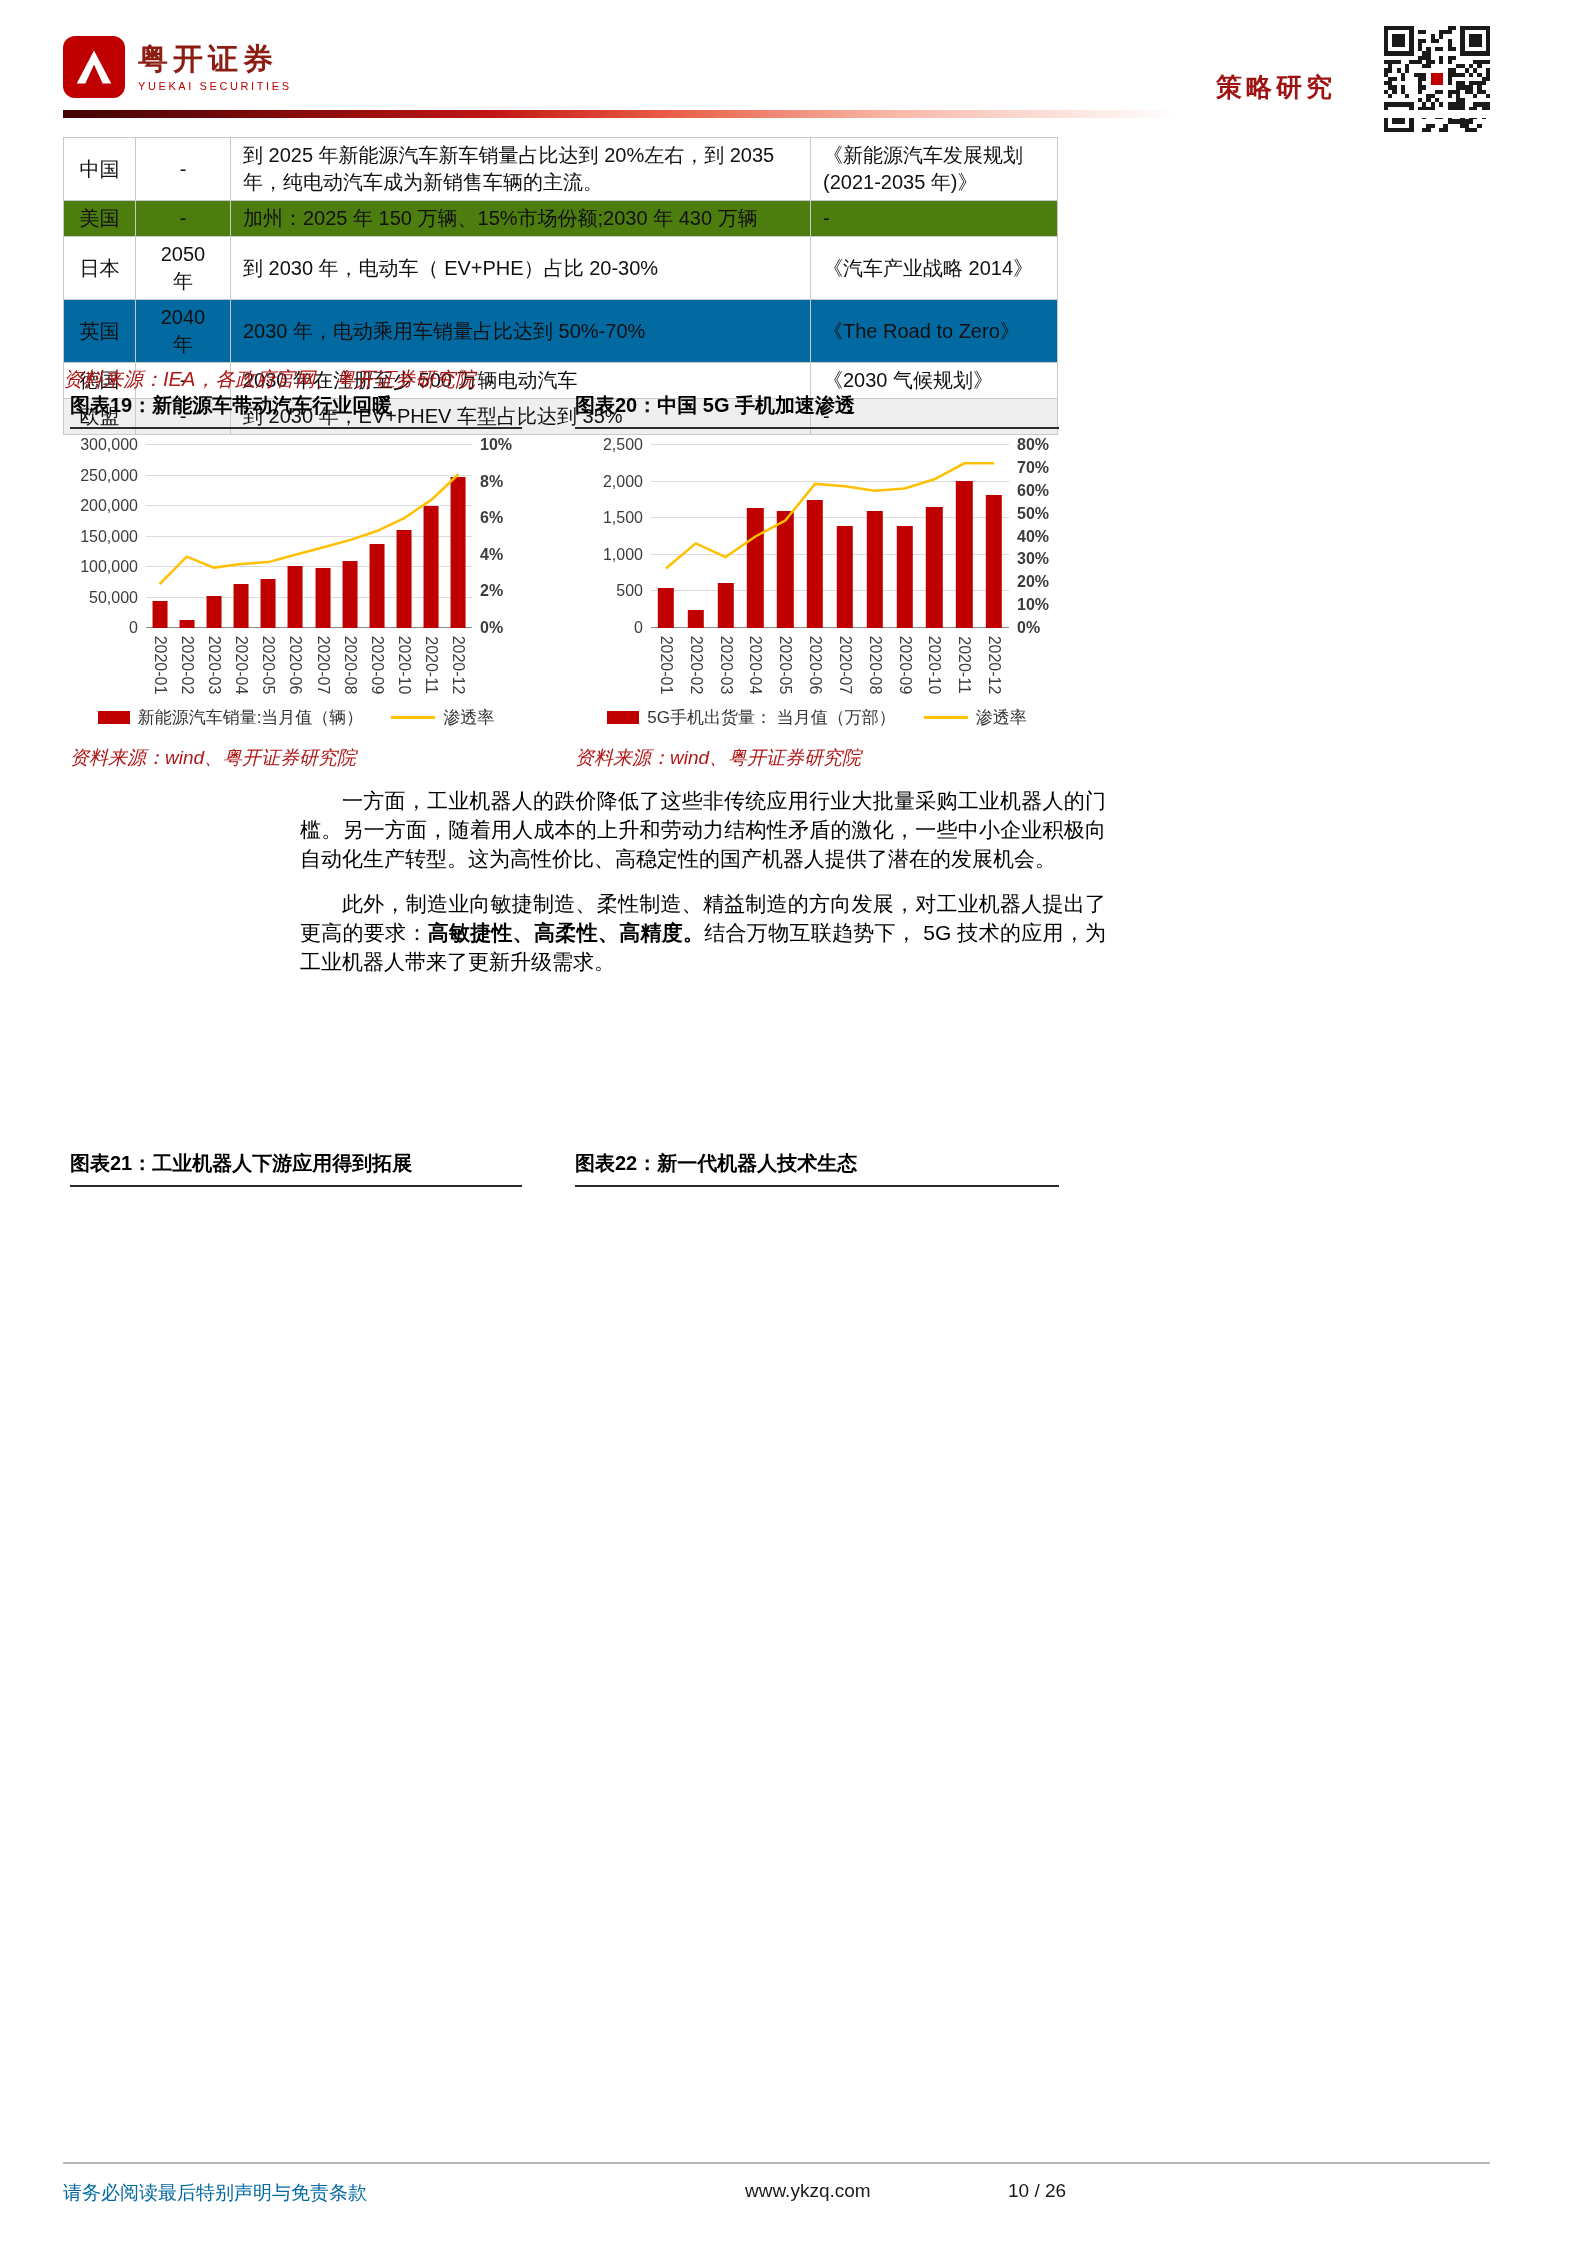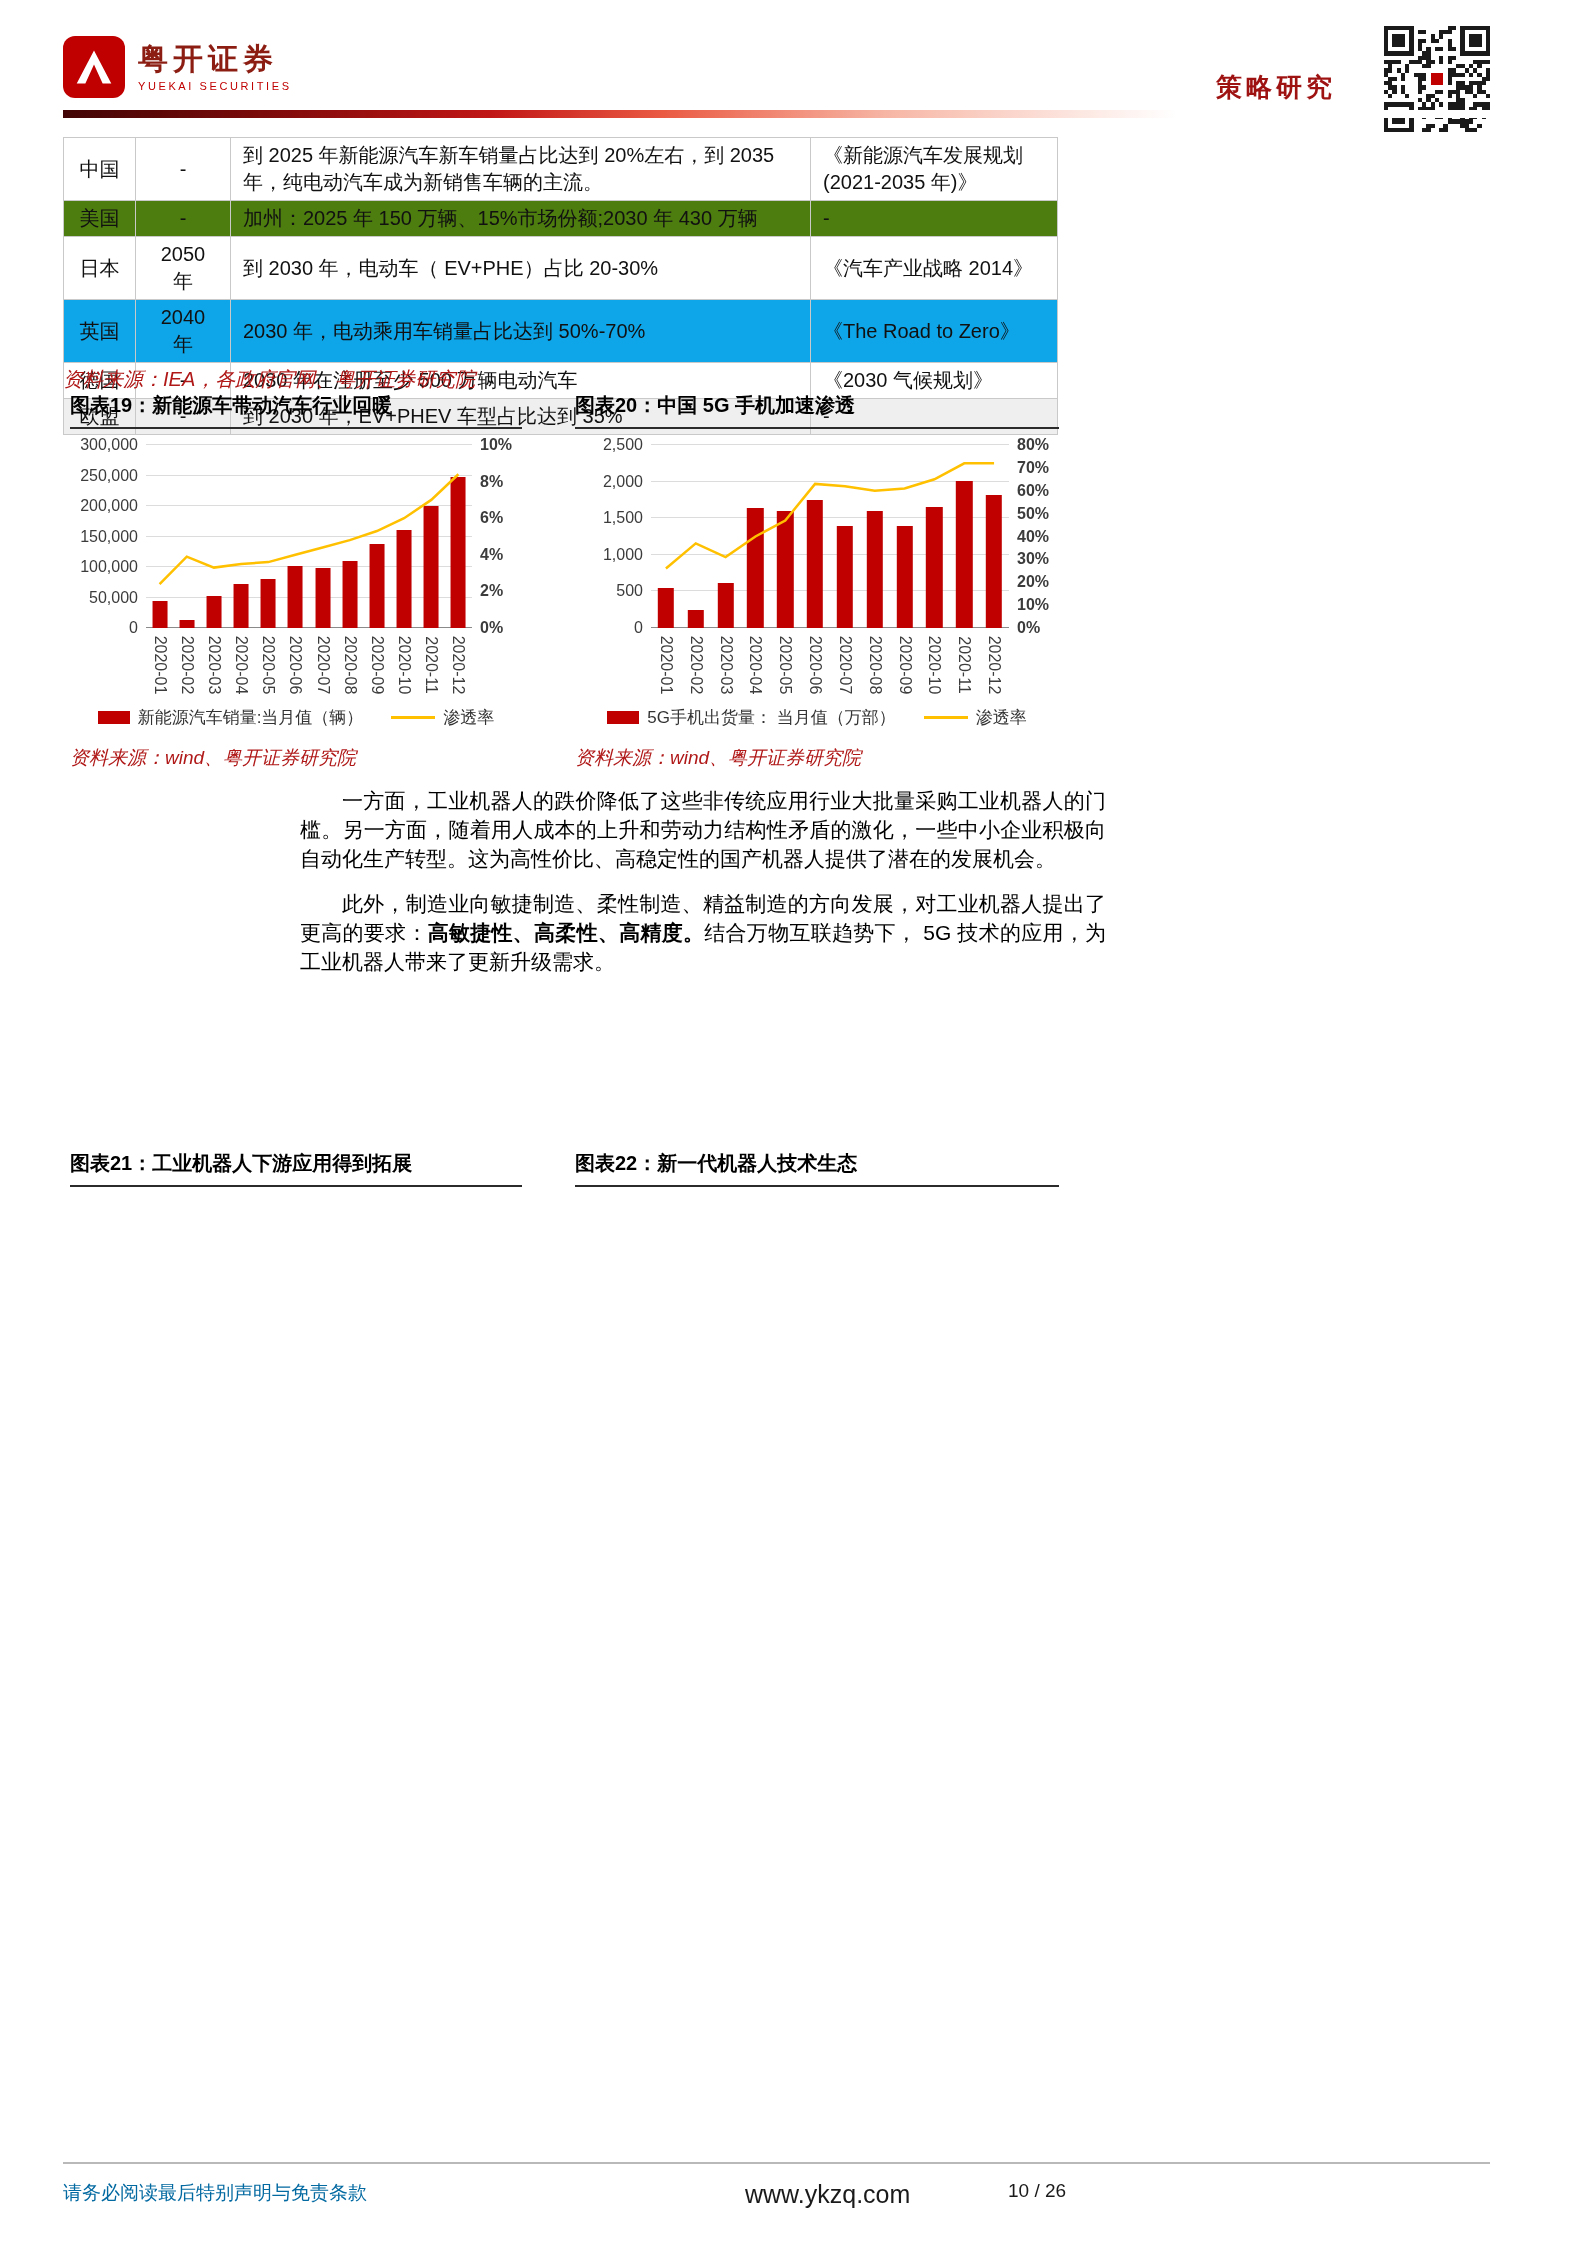--- a/index.html
+++ b/index.html
@@ -339,7 +339,7 @@
           <td class="c-target">到 2030 年，电动车（ EV+PHE）占比 20-30%</td>
           <td class="c-policy">《汽车产业战略 2014》</td>
         </tr>
-        <tr class="alt" style="background: #0ea5e9;">
+        <tr class="alt" style="background: #0369a1;">
           <td class="c-country">英国</td>
           <td class="c-year">2040 年</td>
           <td class="c-target">2030 年，电动乘用车销量占比达到 50%-70%</td>

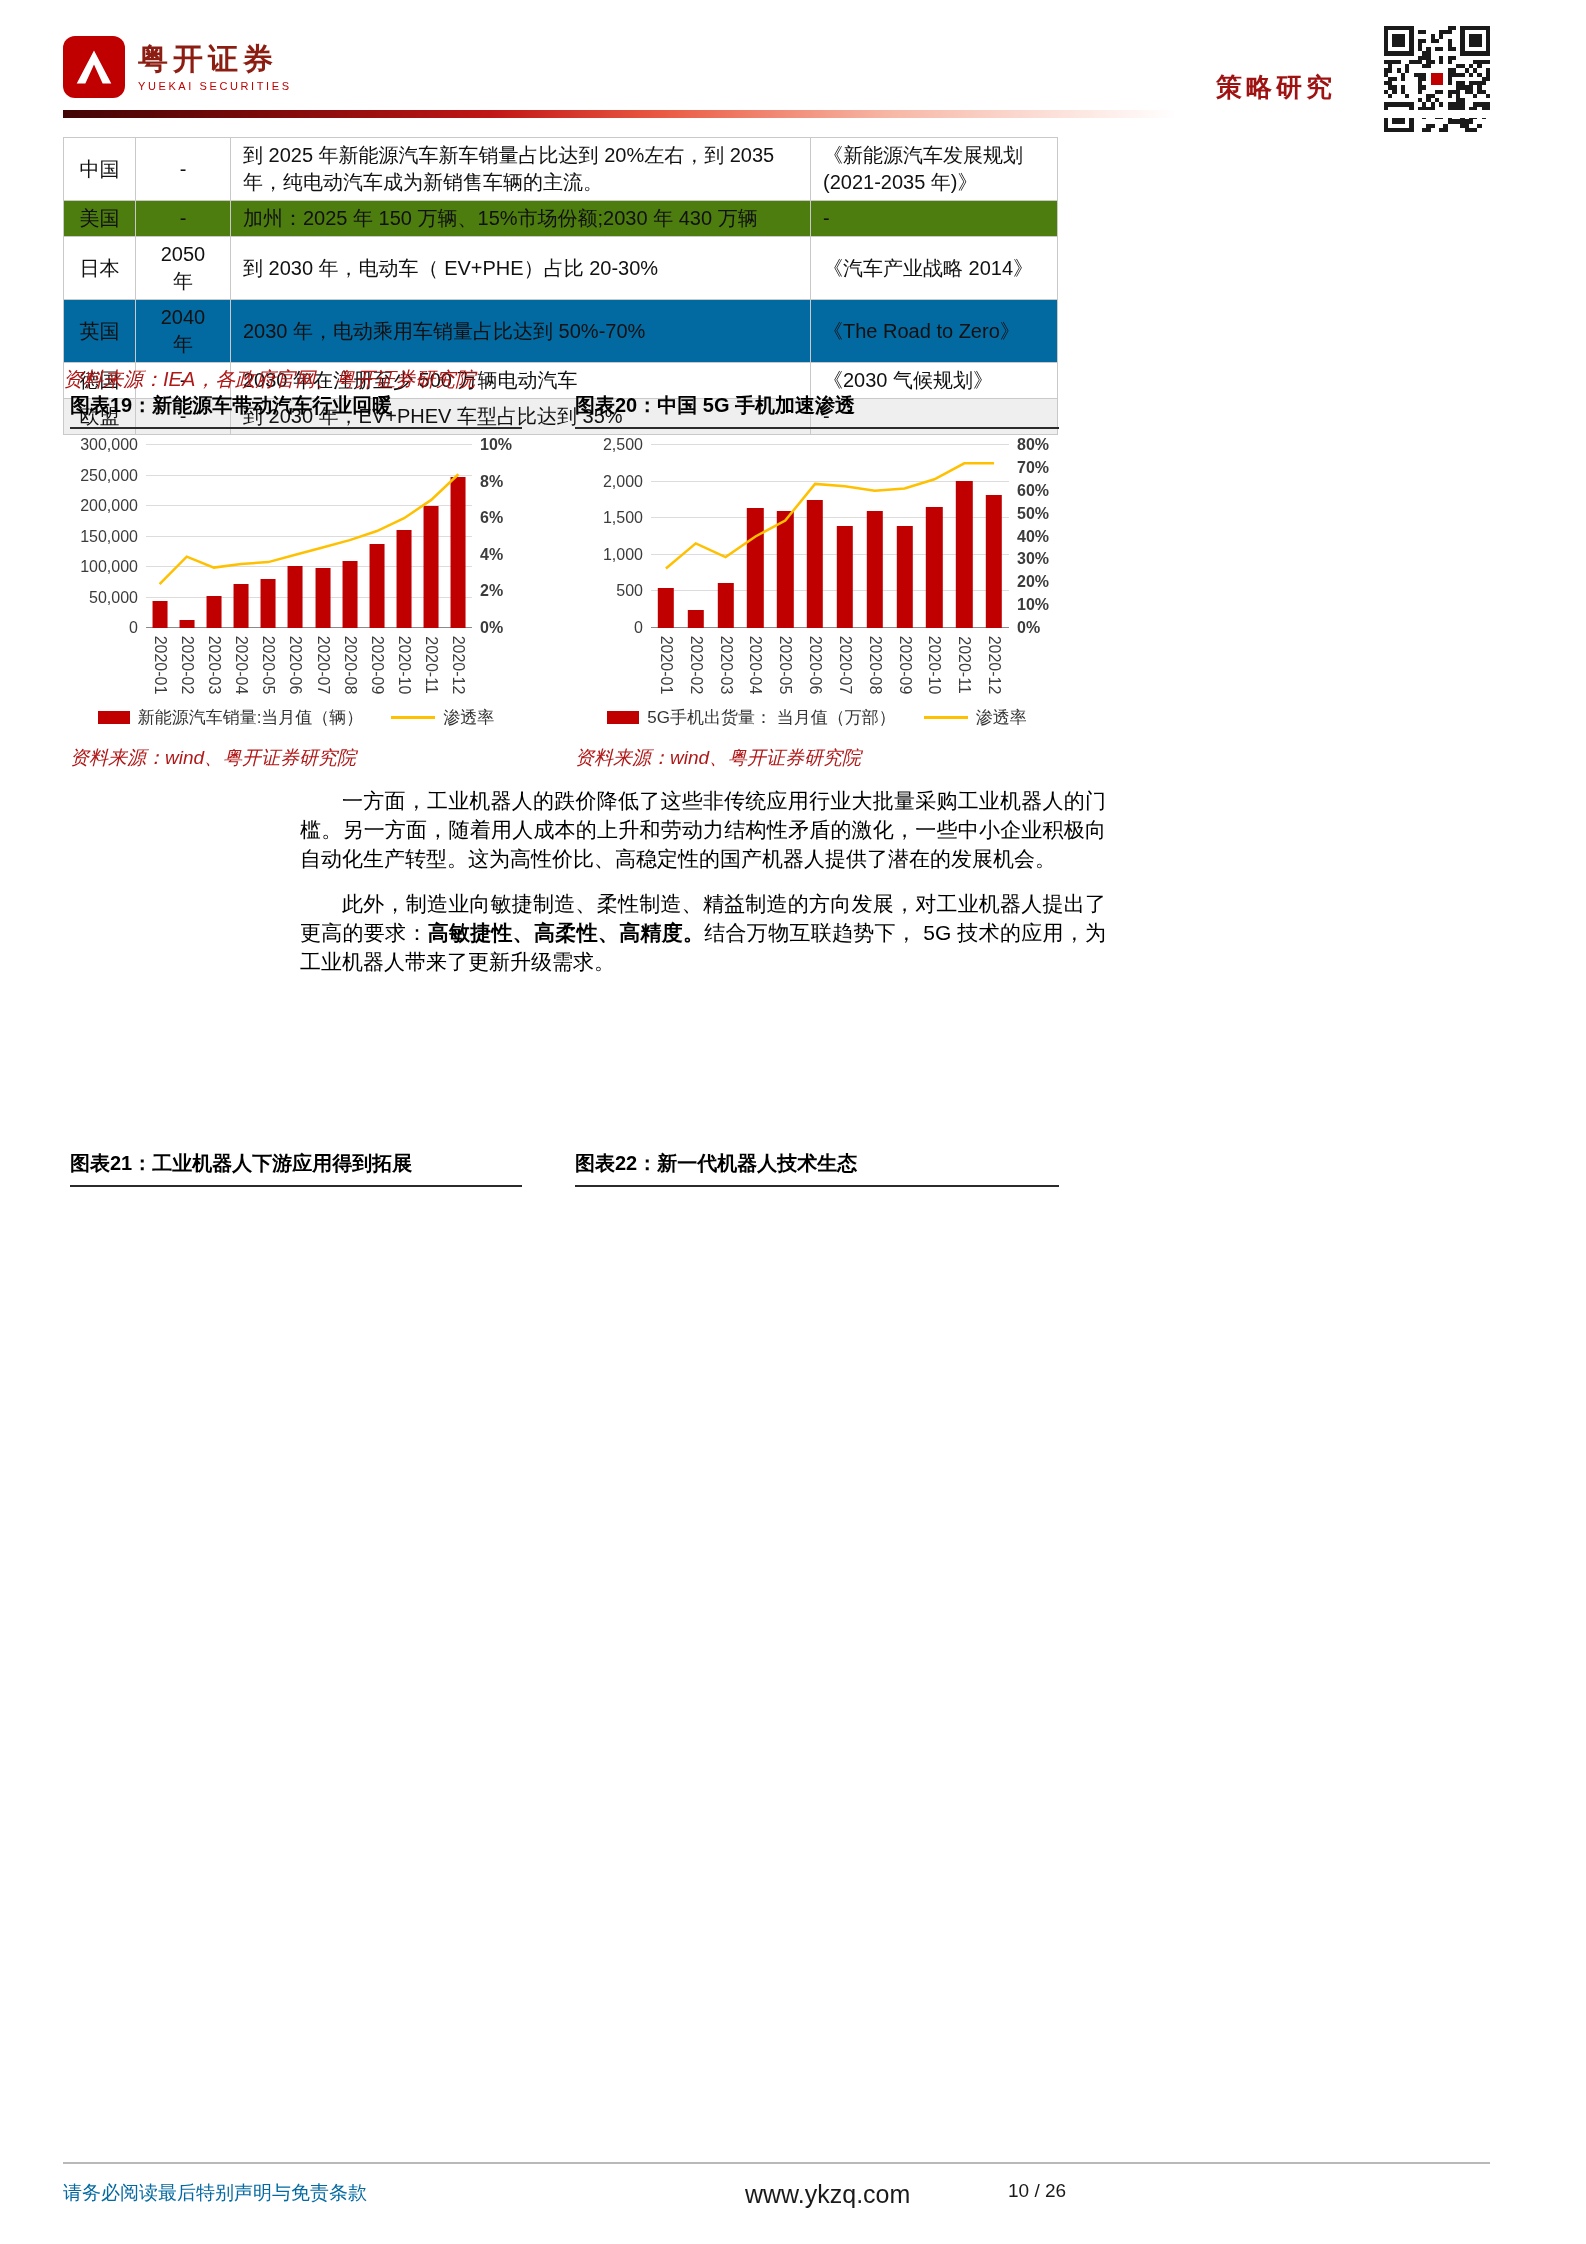--- a/index.html
+++ b/index.html
@@ -75,7 +75,7 @@
   
   .footer-rule { position: absolute; left: 63px; top: 2162px; width: 1427px; border-top: 2px solid #b9b9b9; }
   .footer-disclaimer { position: absolute; left: 63px; top: 2180px; font-size: 19px; color: #0369a1; }
-  .footer-site { position: absolute; left: 745px; top: 2180px; font-size: 25px; color: #1a1a1a; }
+  .footer-site { position: absolute; left: 745px; top: 2180px; font-size: 19px; color: #1a1a1a; }
   .footer-page { position: absolute; left: 1008px; top: 2180px; font-size: 19px; color: #1a1a1a; }
 </style>
 </head>

